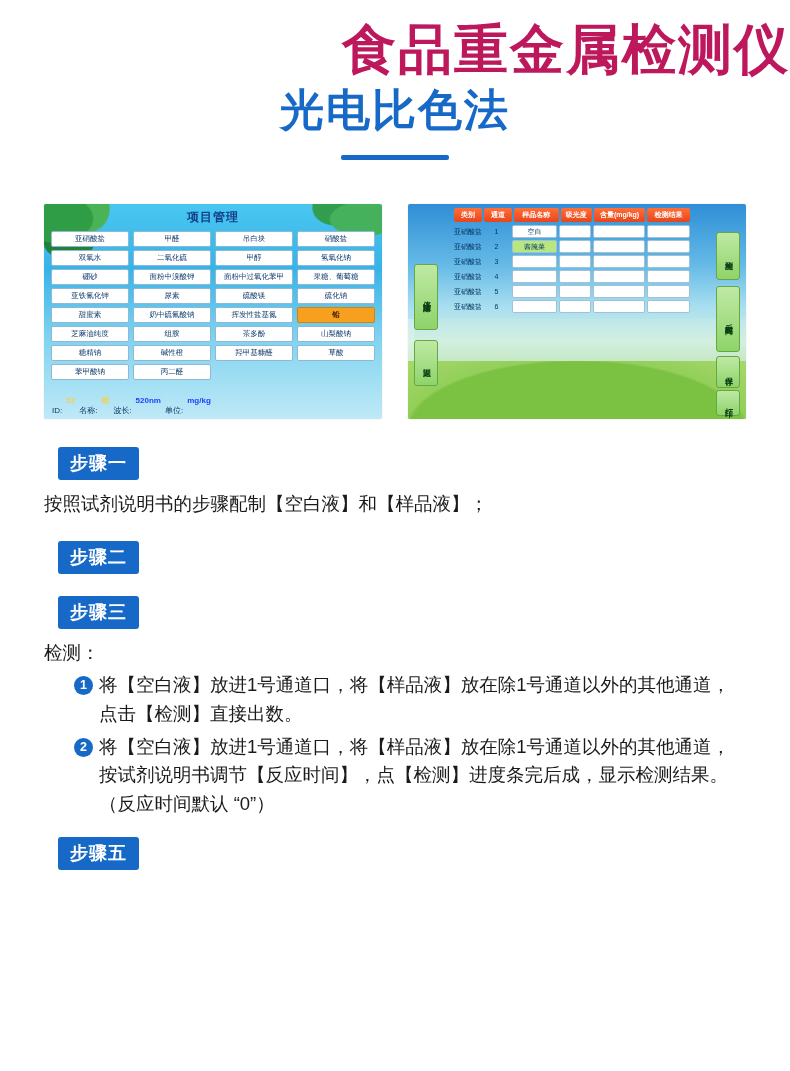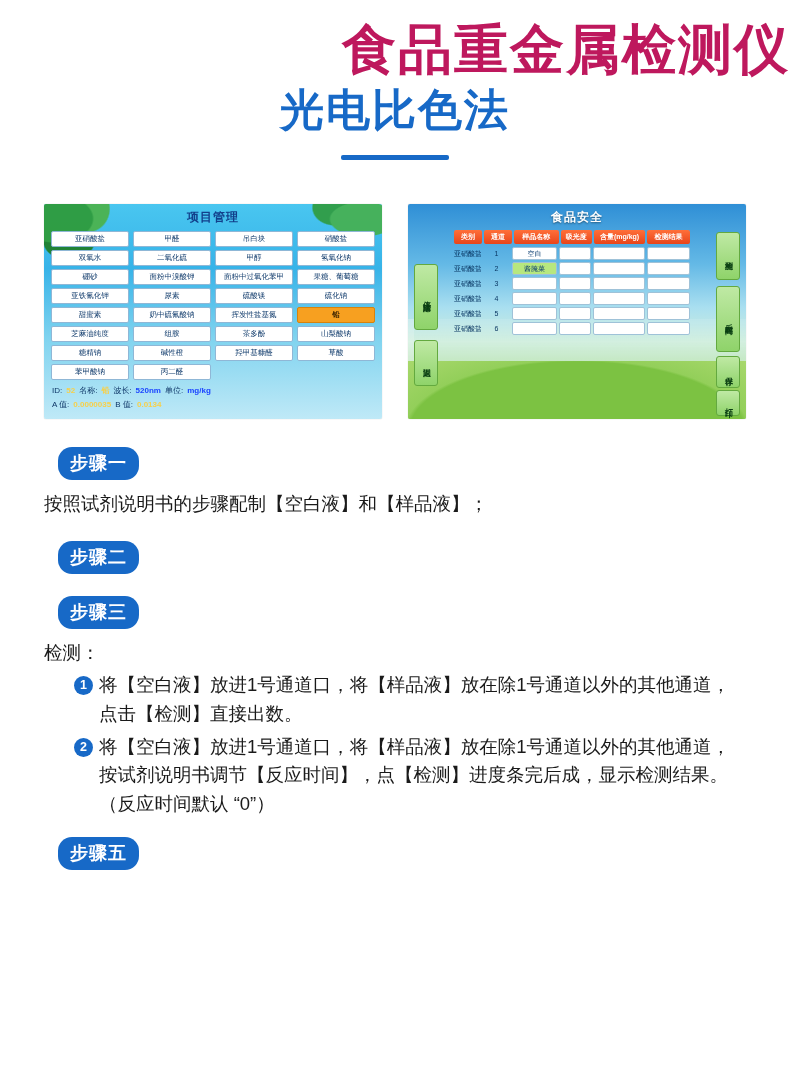--- a/index.html
+++ b/index.html
@@ -395,7 +395,6 @@
     <div class="city"></div>
     <div class="hill"></div>
 
-    <div class="fs-title">食品安全</div>
 
     <div class="fs-headrow">
       <div class="fs-hd hd1">类别</div>

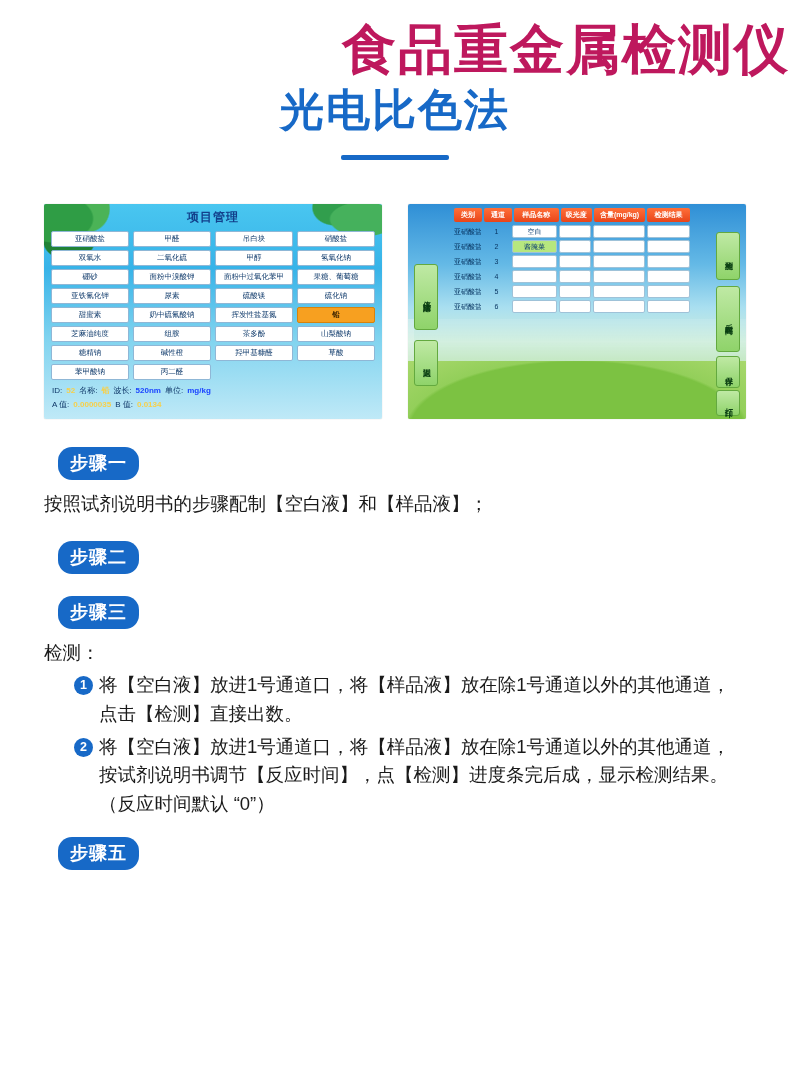--- a/index.html
+++ b/index.html
@@ -131,7 +131,7 @@
     margin-bottom: 3px;
     white-space: nowrap;
   }
-  .pm-lab { color:#0d3566; }
+  .pm-lab { color:#0d3566;margin-top:20px; }
   .pm-val {
     color: #f7d04a;
     font-weight: bold;

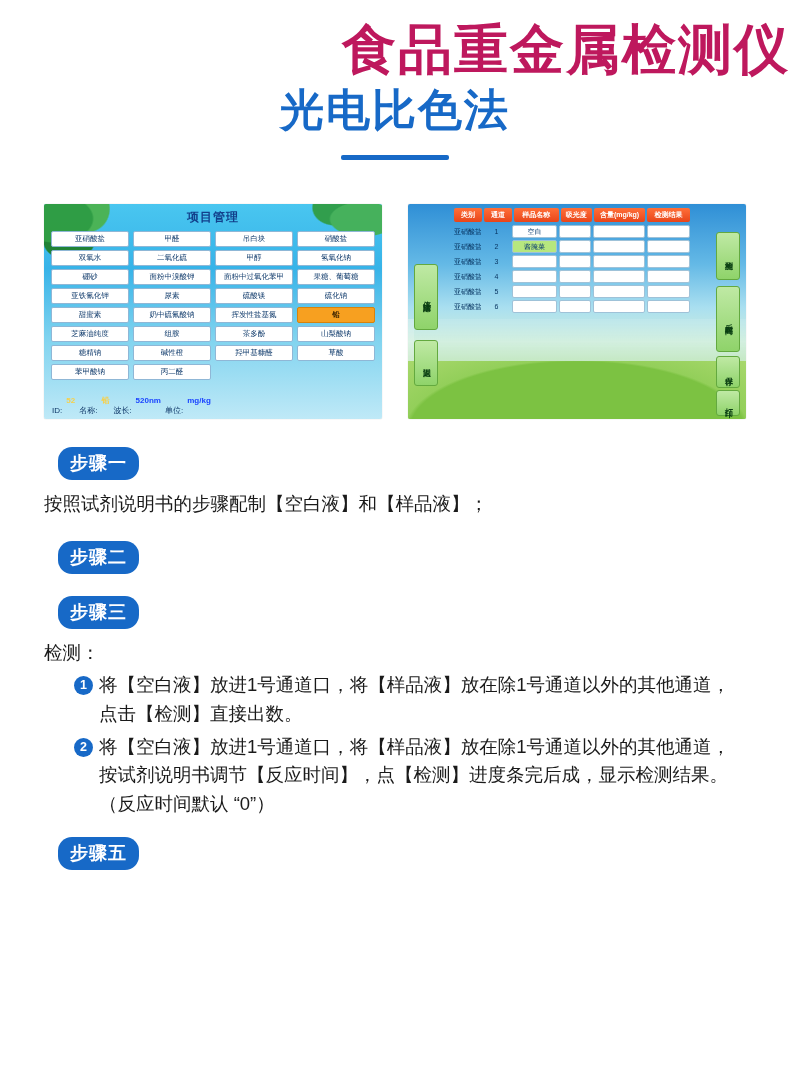--- a/index.html
+++ b/index.html
@@ -275,7 +275,7 @@
     font-size: 18px;
     font-weight: bold;
     padding: 4px 12px 5px 12px;
-    border-radius: 14px;
+    border-radius: 3px;
     letter-spacing: 1px;
     margin-left: 14px;
   }

